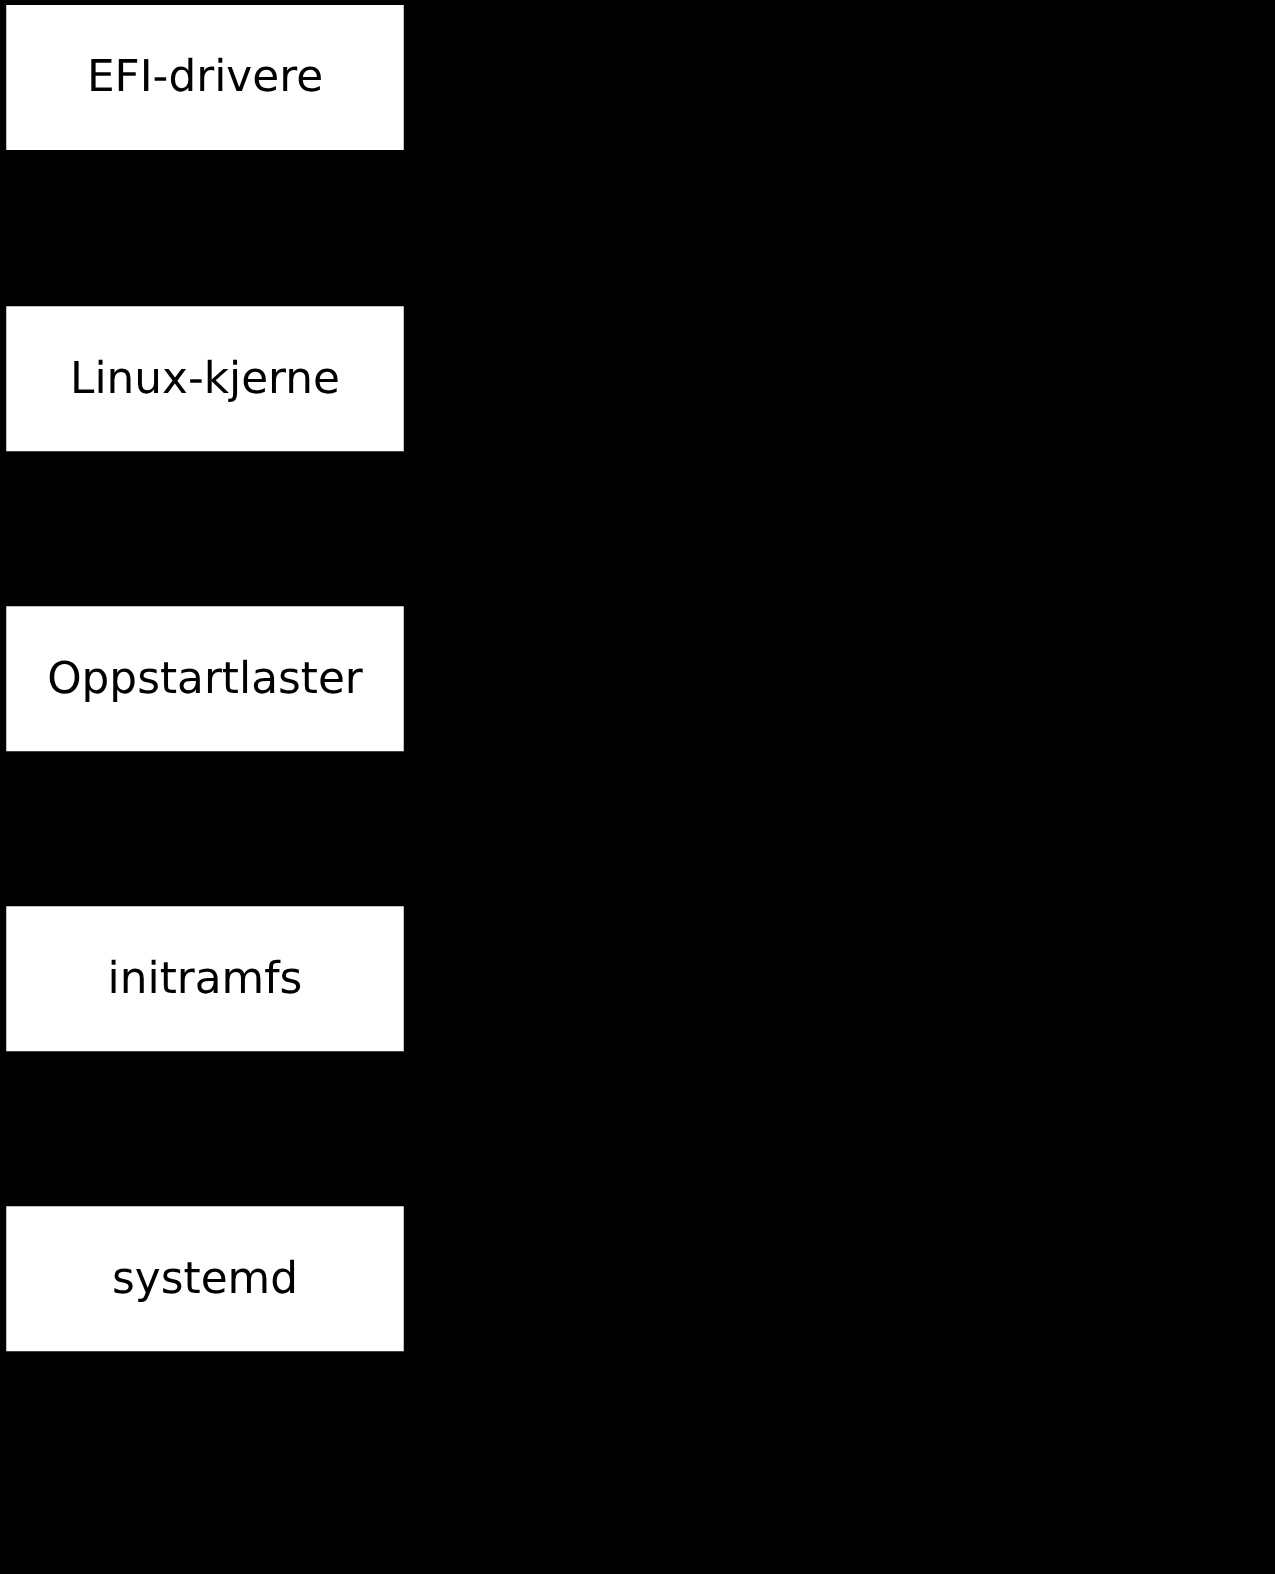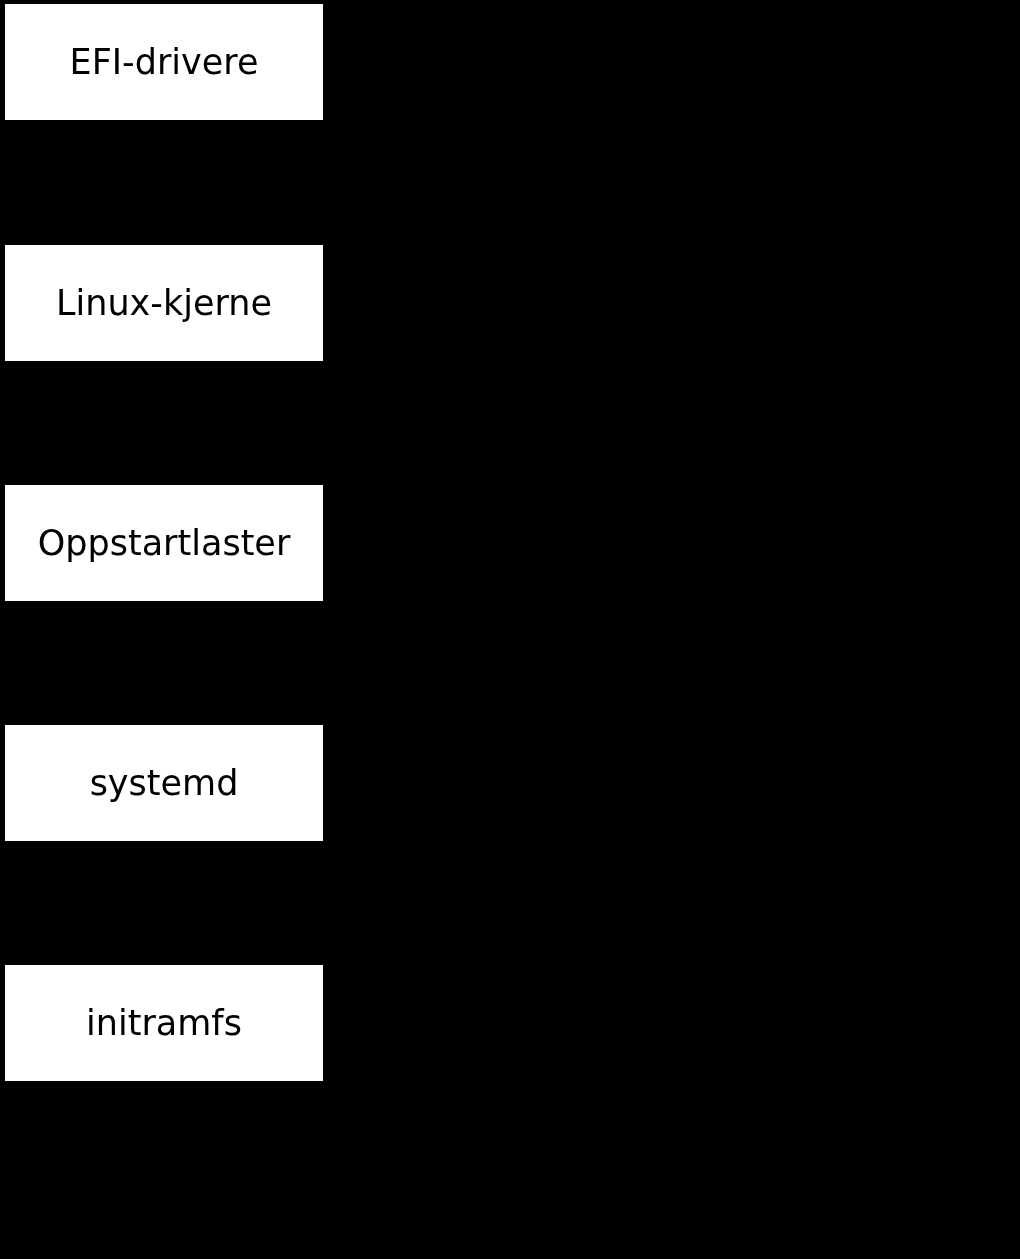--- a/index.html
+++ b/index.html
@@ -54,10 +54,10 @@
     <span>Oppstartlaster</span>
   </div>
   <div class="node">
-    <span>systemd</span>
+    <span>initramfs</span>
   </div>
   <div class="node">
-    <span>initramfs</span>
+    <span>systemd</span>
   </div>
 </div>
 

